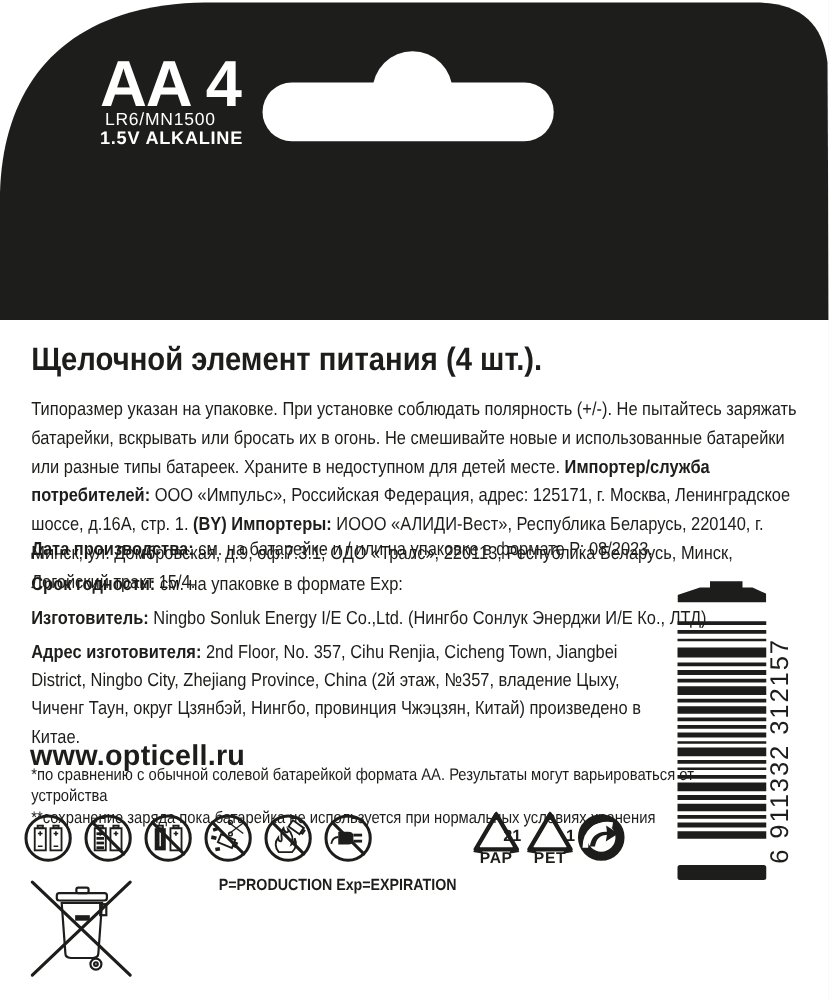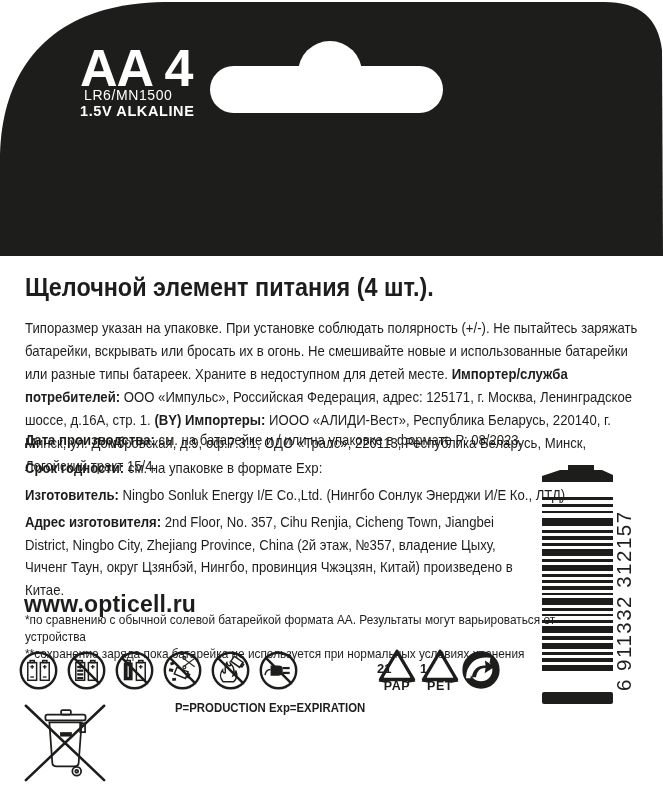--- a/index.html
+++ b/index.html
@@ -36,7 +36,7 @@
   svg .thin{fill:none;stroke:#1d1d1b;stroke-width:1.2;}
   svg .slash{stroke:#1d1d1b;stroke-width:2.6;stroke-linecap:round;}
   .mark{position:absolute;}
-  .tri-code{position:absolute;left:0;top:13px;width:100%;text-align:left;font-size:13px;font-weight:700;}
+  .tri-code{position:absolute;left:0;top:13px;width:100%;text-align:right;font-size:13px;font-weight:700;}
   .tri-mat{position:absolute;left:0;top:31px;width:100%;text-align:center;font-size:12.5px;font-weight:700;letter-spacing:.5px;}
   .ctp-txt{position:absolute;left:24px;top:11px;font-size:18px;font-weight:700;letter-spacing:0;}
 </style>

